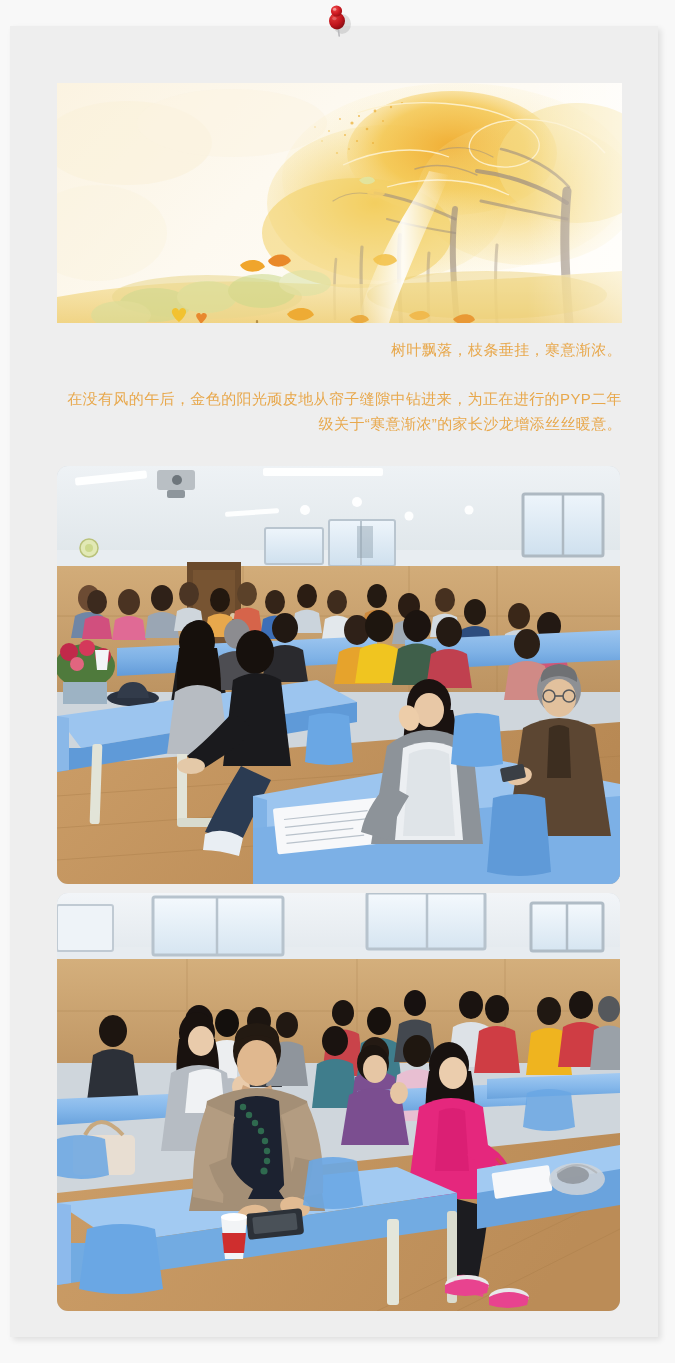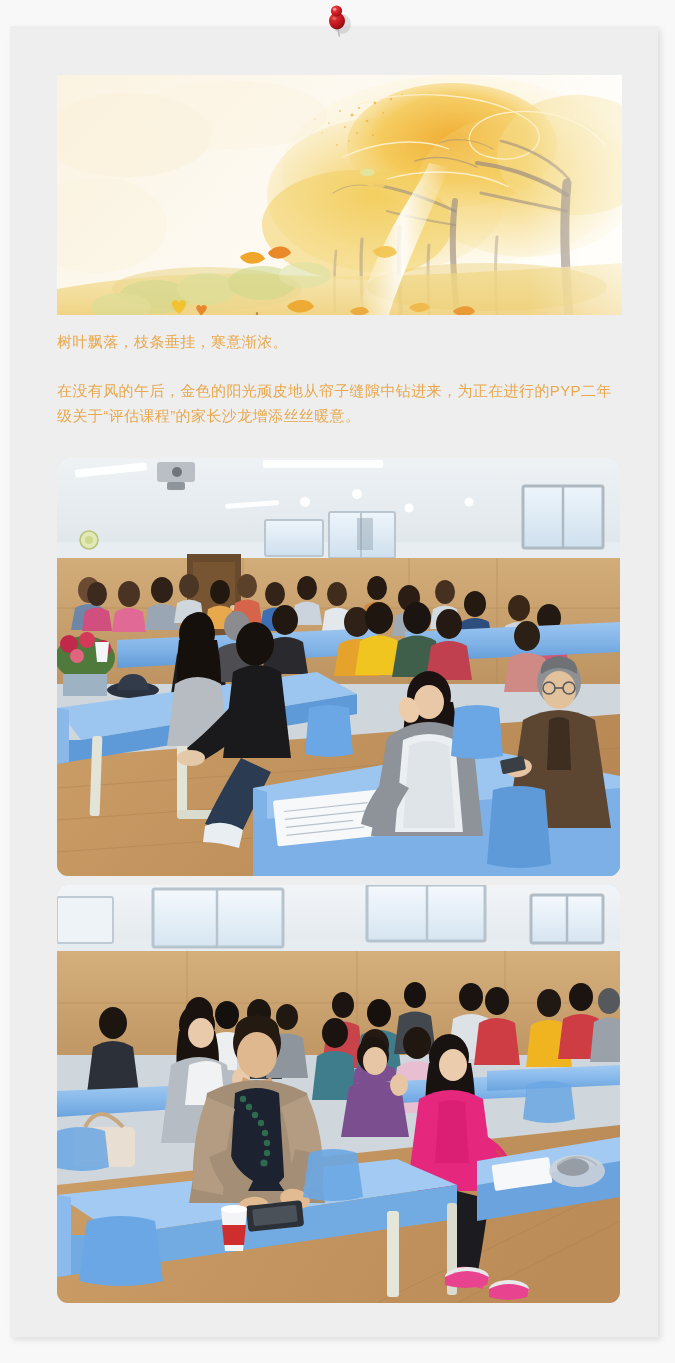--- a/index.html
+++ b/index.html
@@ -40,8 +40,9 @@
   .content {
     position: absolute;
     left: 47px;     
-    top: 49px;      
+    top: 57px;      
     width: 565px;
+    text-align: right;
   }
 
   

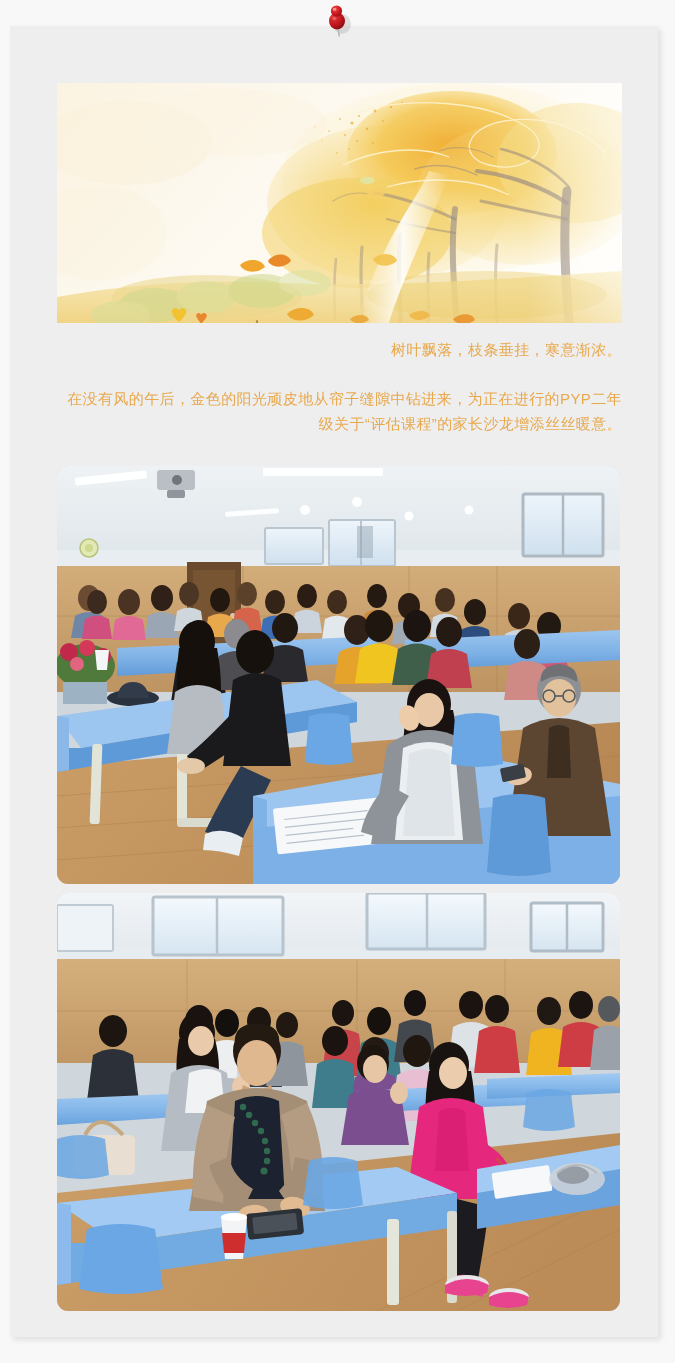--- a/index.html
+++ b/index.html
@@ -254,7 +254,7 @@
 
     <p class="text-block lead-line">树叶飘落，枝条垂挂，寒意渐浓。</p>
 
-    <p class="text-block body-para">在没有风的午后，金色的阳光顽皮地从帘子缝隙中钻进来，为正在进行的PYP二年级关于“评估课程”的家长沙龙增添丝丝暖意。</p>
+    <p class="text-block body-para">在没有风的午后，金色的阳光顽皮地从帘子缝隙中钻进来，为正在进行的PYP二年级关于“寒意渐浓”的家长沙龙增添丝丝暖意。</p>
 
     <div class="photo first">
       <svg viewBox="0 0 563 418" preserveAspectRatio="xMidYMid slice">

